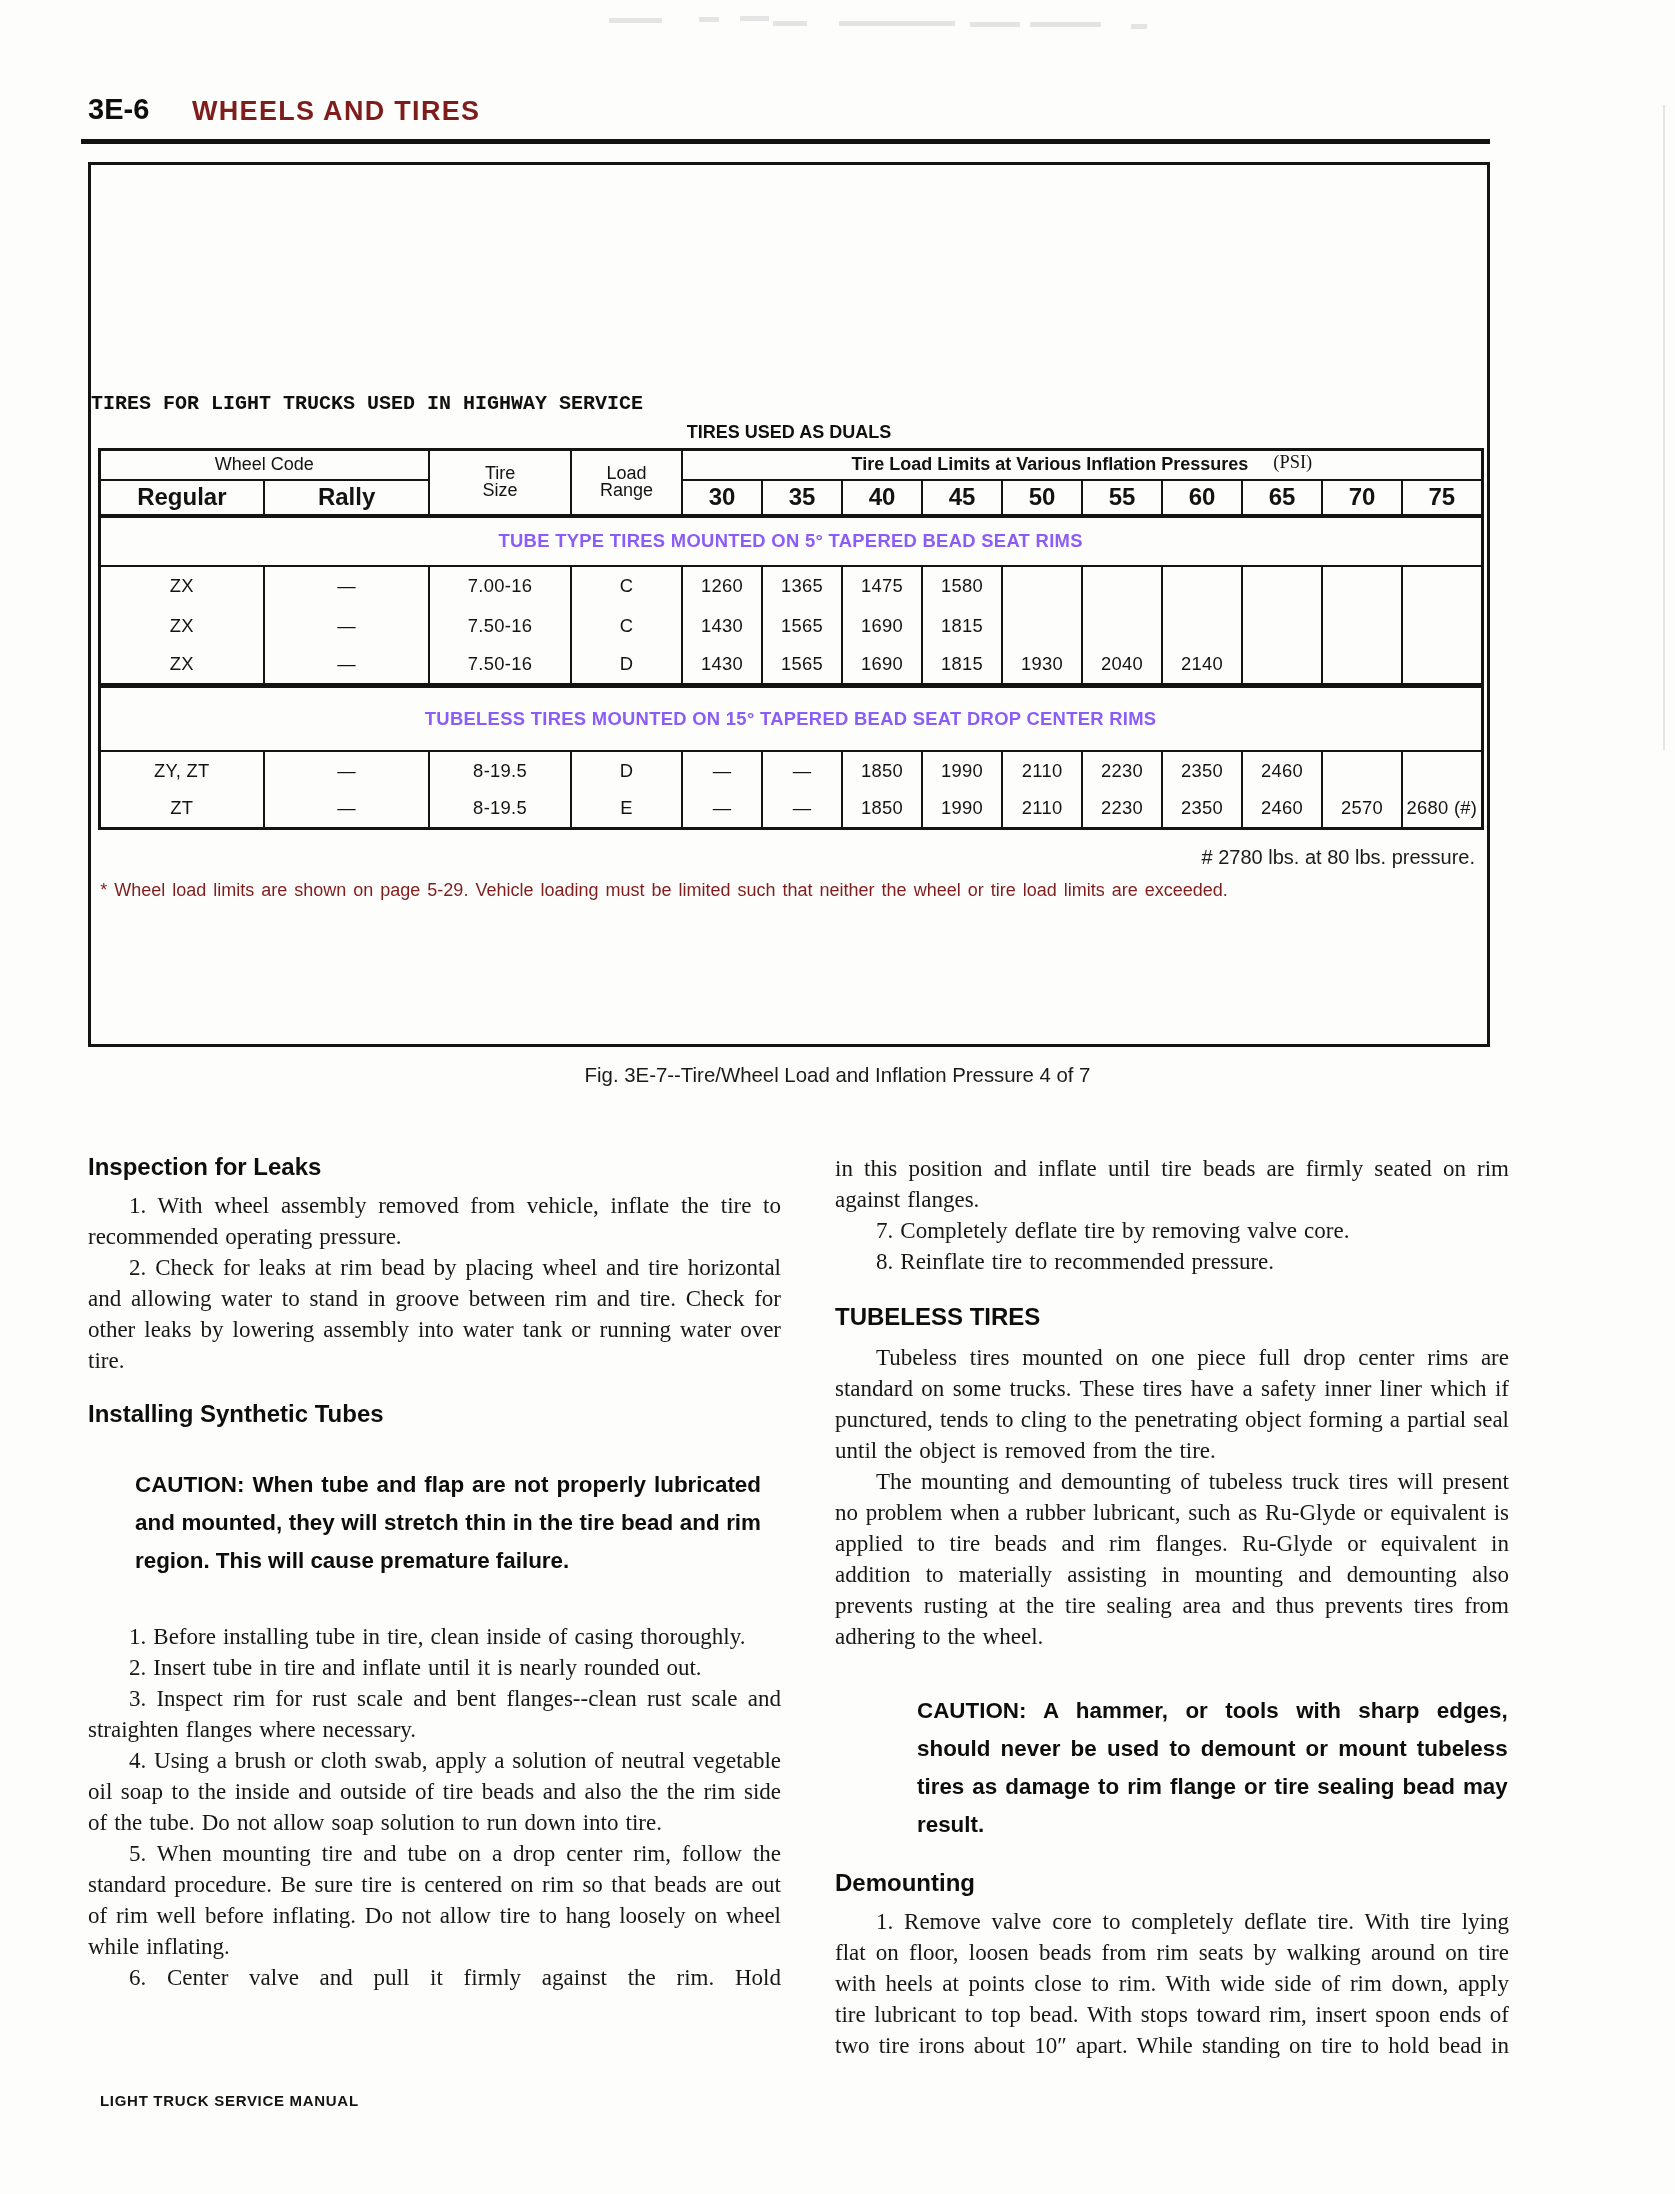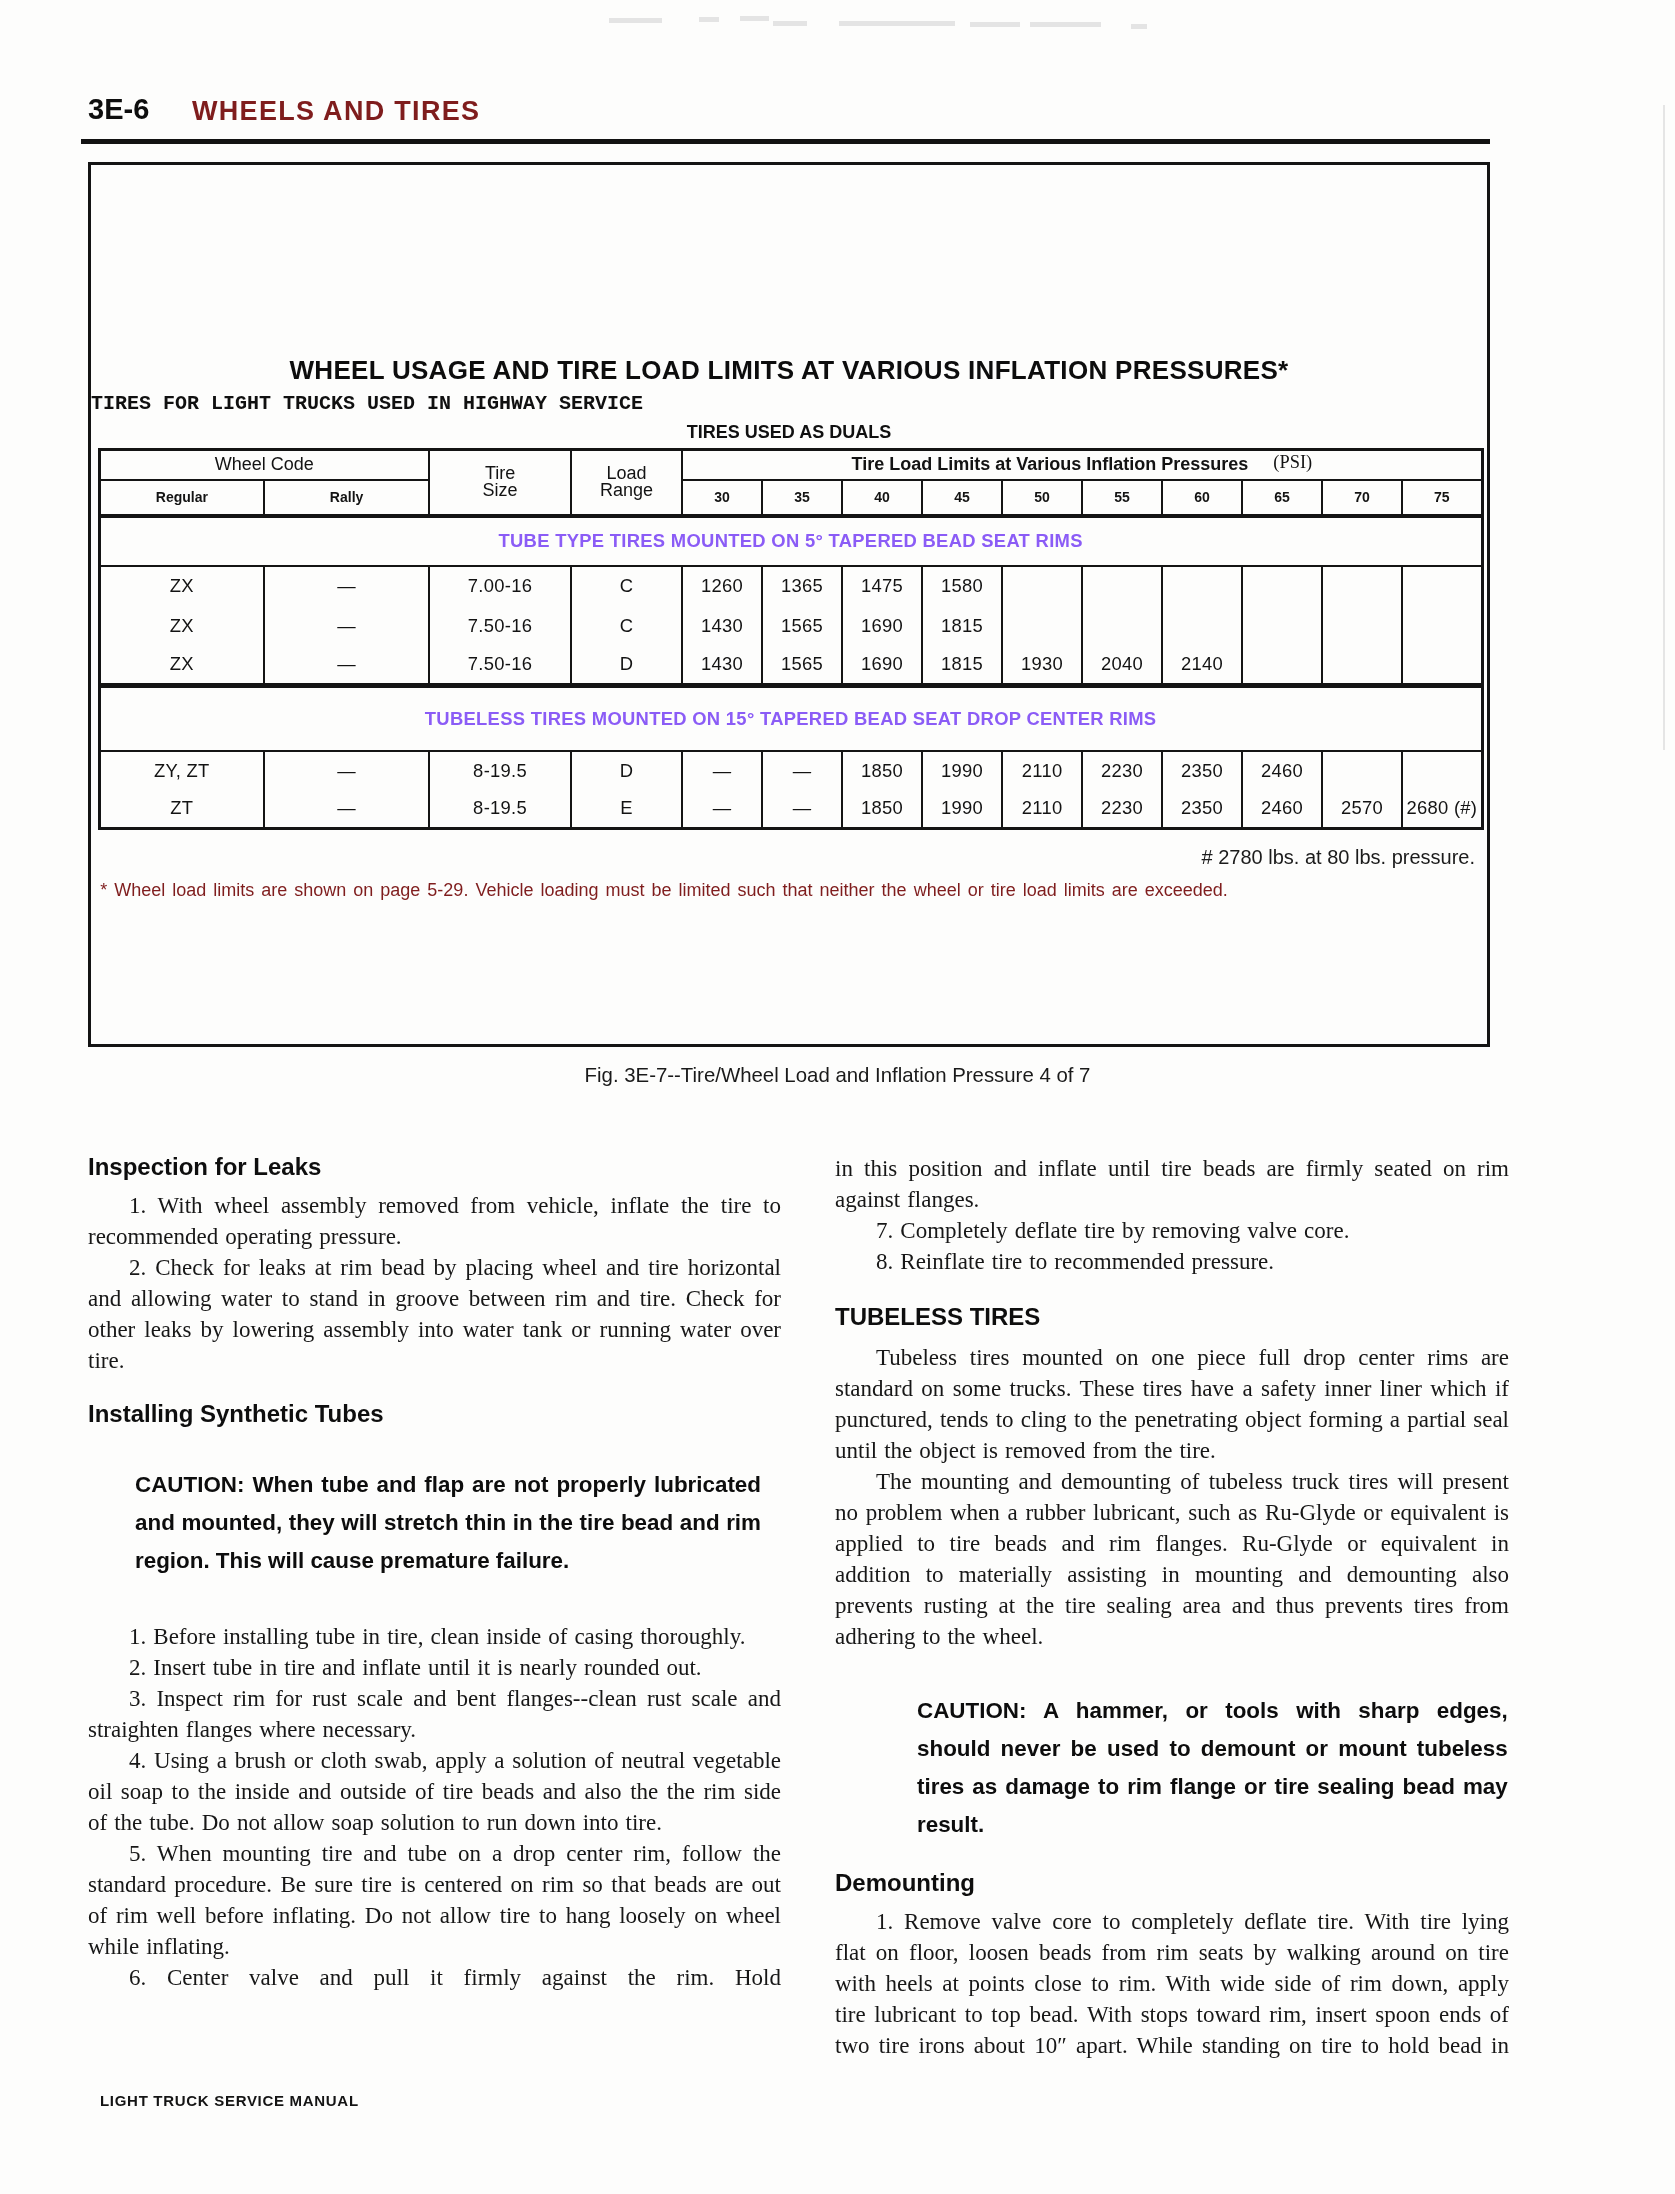--- a/index.html
+++ b/index.html
@@ -128,7 +128,6 @@
   <div class="hdr-rule"></div>
 
   <div class="figbox">
-    <div class="fig-title">WHEEL USAGE AND TIRE LOAD LIMITS AT VARIOUS INFLATION PRESSURES*</div>
     <div class="fig-sub1">TIRES FOR LIGHT TRUCKS USED IN HIGHWAY SERVICE</div>
     <div class="fig-sub2">TIRES USED AS DUALS</div>
 

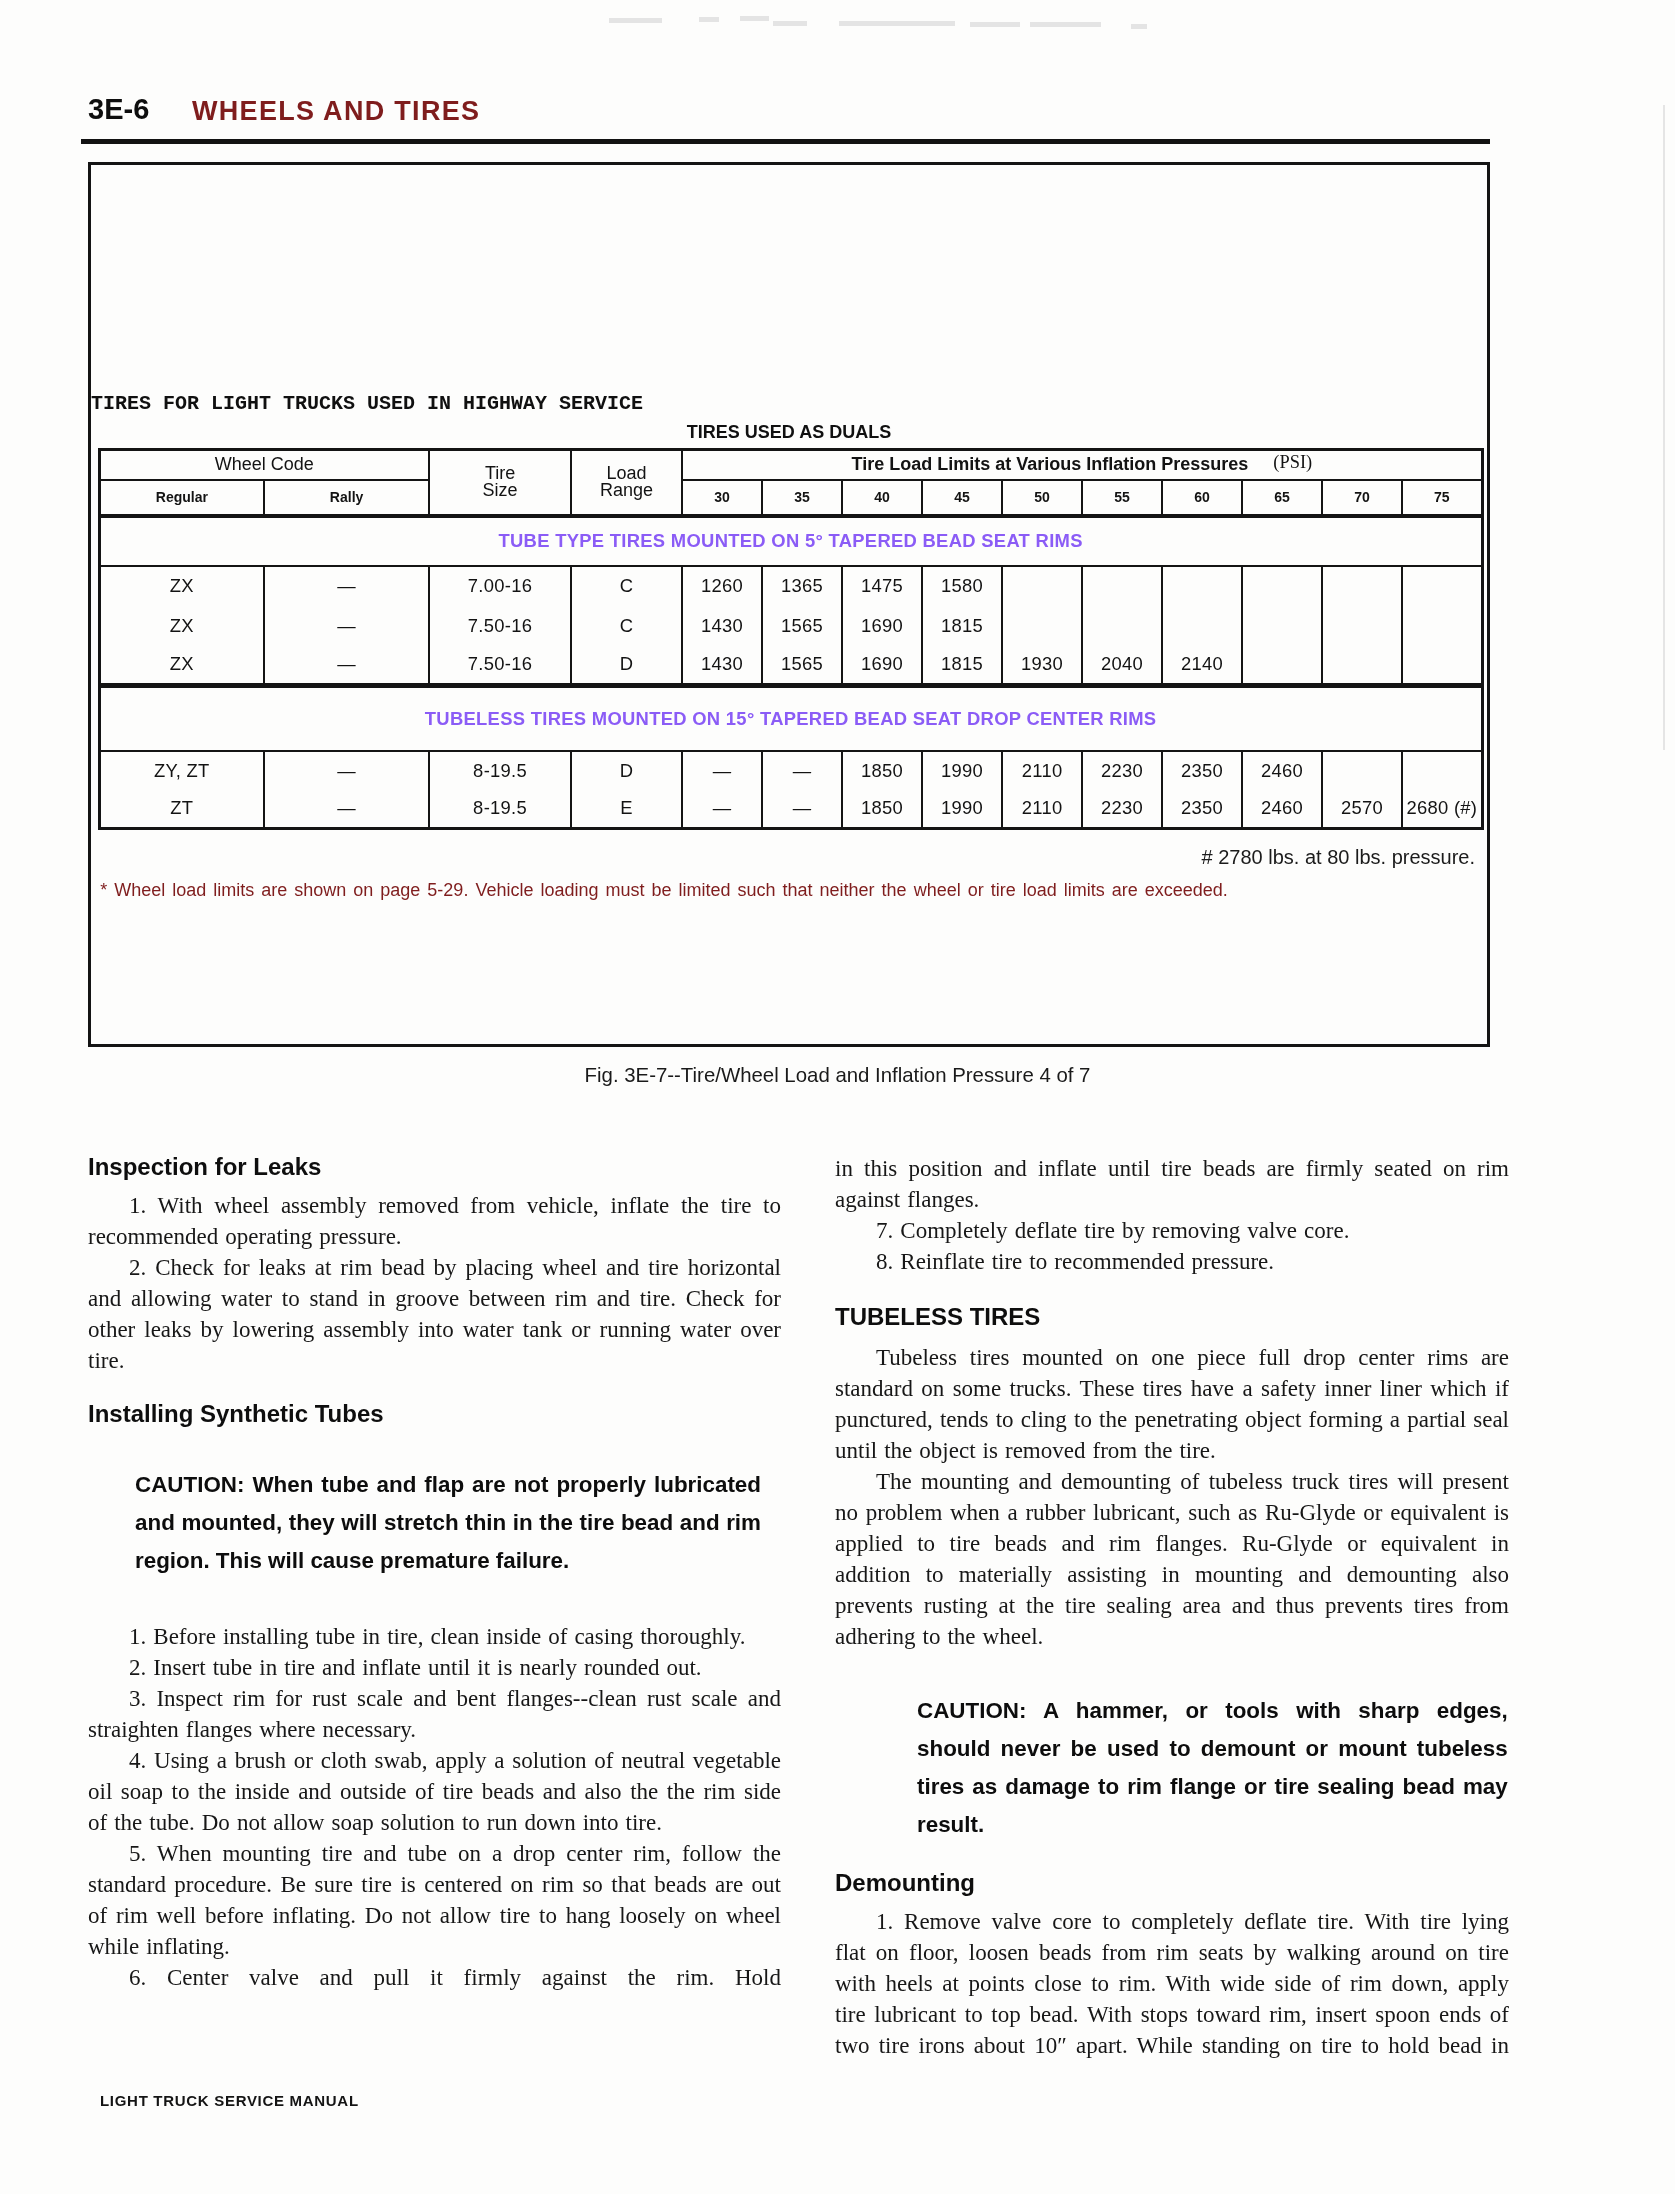--- a/index.html
+++ b/index.html
@@ -57,7 +57,7 @@
   th.limits{border-bottom:2px solid #141414;}
   .limits-label{font-weight:700; font-size:18px;}
   .psi-label{font-family:"Liberation Serif", serif; font-weight:400; font-size:18.4px; margin-left:25px; position:relative; top:-2px;}
-  tr.hrow2 th{border-bottom:4.6px solid #141414; font-weight:700; font-size:14px;}
+  tr.hrow2 th{border-bottom:4.6px solid #141414; font-weight:700; font-size:24px;}
   tr.hrow2 th + th{border-left:2px solid #141414;}
   tr.band td{
     border-bottom:2px solid #141414; font-weight:700; font-size:18.4px; letter-spacing:0.3px; color:#8b5cf6;

